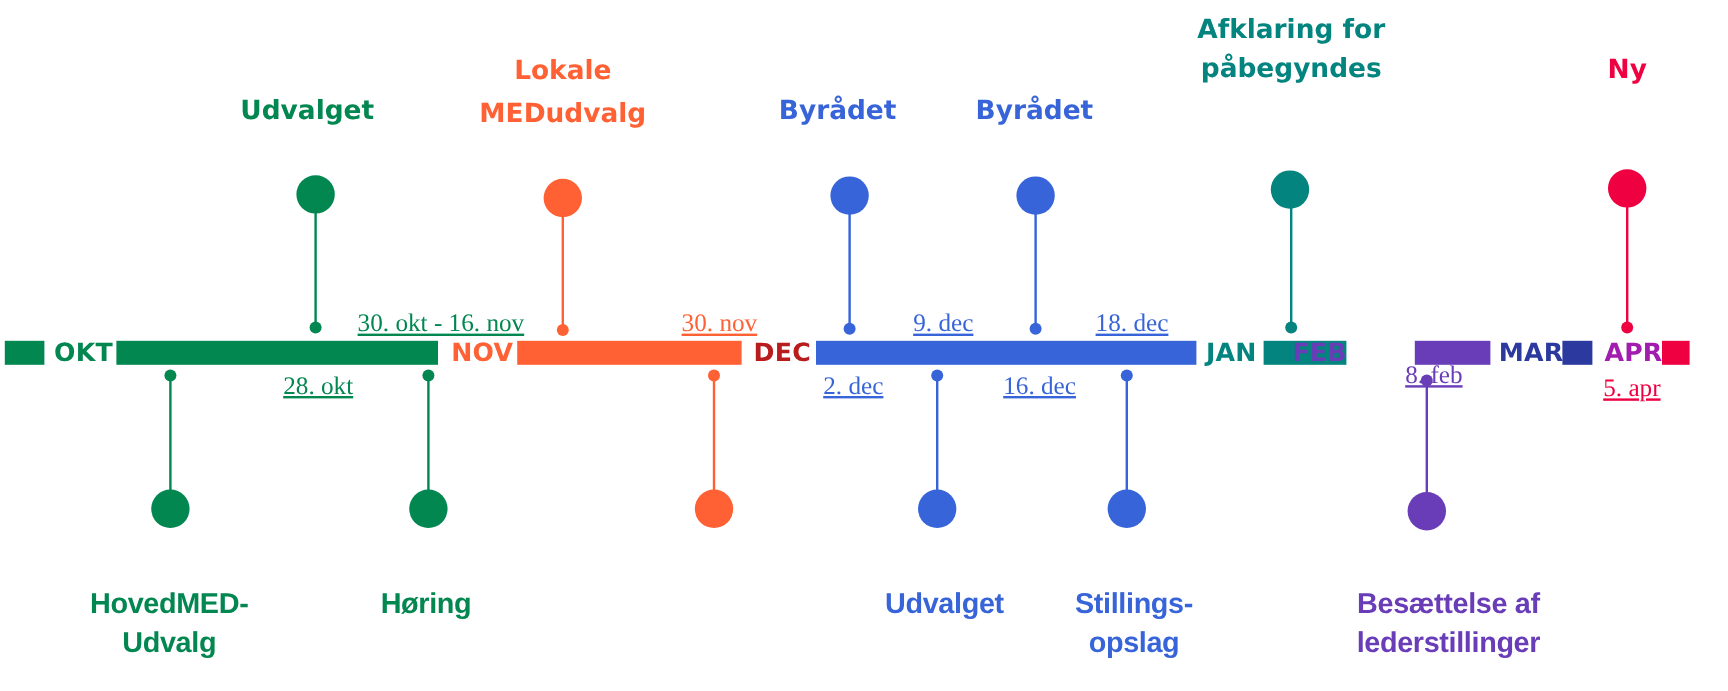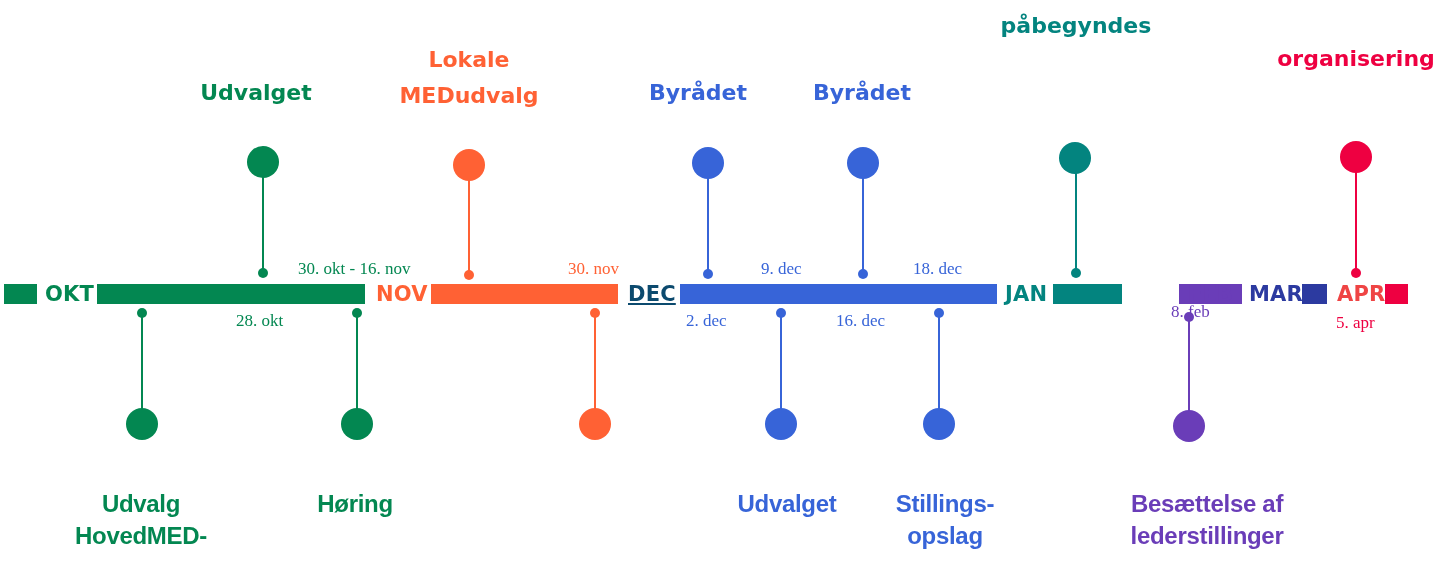--- a/index.html
+++ b/index.html
@@ -73,6 +73,7 @@
   <div class="stem" style="left:1075px;top:166px;height:104px;background:#03847F;"></div>
   <div class="dot" style="left:1071px;top:268px;background:#03847F;"></div>
   <div class="title" style="left:1076px;top:10px;color:#03847F;line-height:32px;">
+    <div>Afklaring for</div>
     <div>påbegyndes</div>
   </div>
 

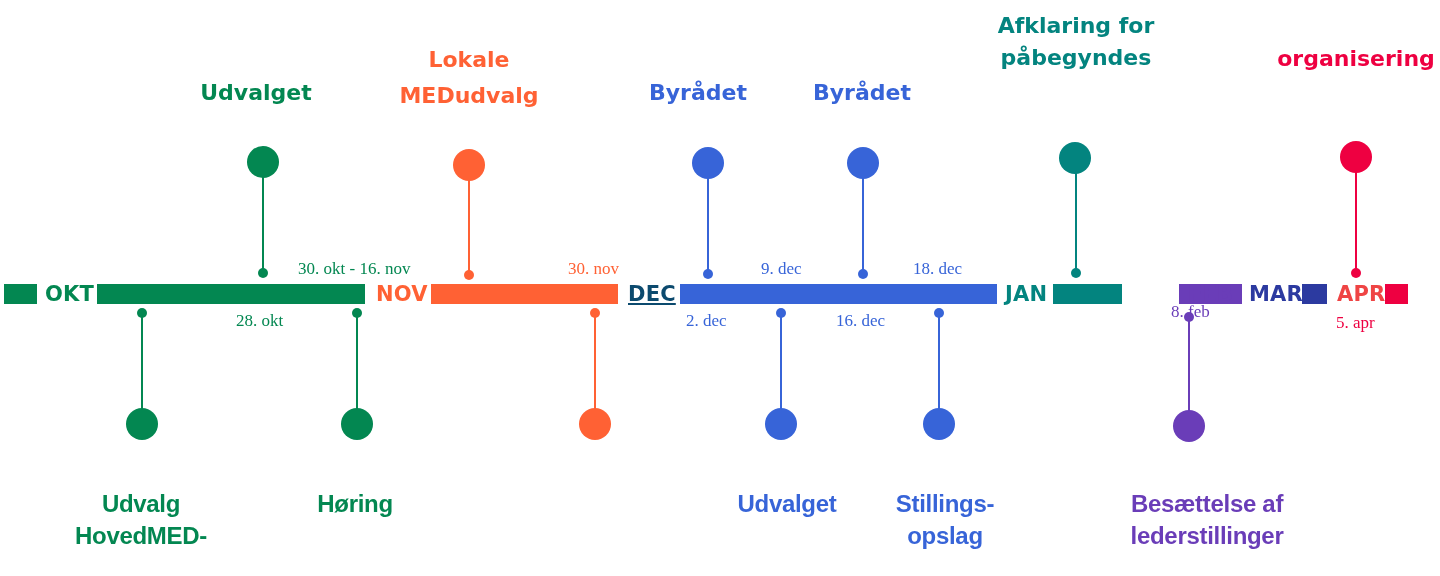--- a/index.html
+++ b/index.html
@@ -81,6 +81,7 @@
   <div class="stem" style="left:1355px;top:164px;height:106px;background:#EE0041;"></div>
   <div class="dot" style="left:1351px;top:268px;background:#EE0041;"></div>
   <div class="title" style="left:1356px;top:42px;color:#EE0041;line-height:34px;">
+    <div>Ny</div>
     <div>organisering</div>
   </div>
 

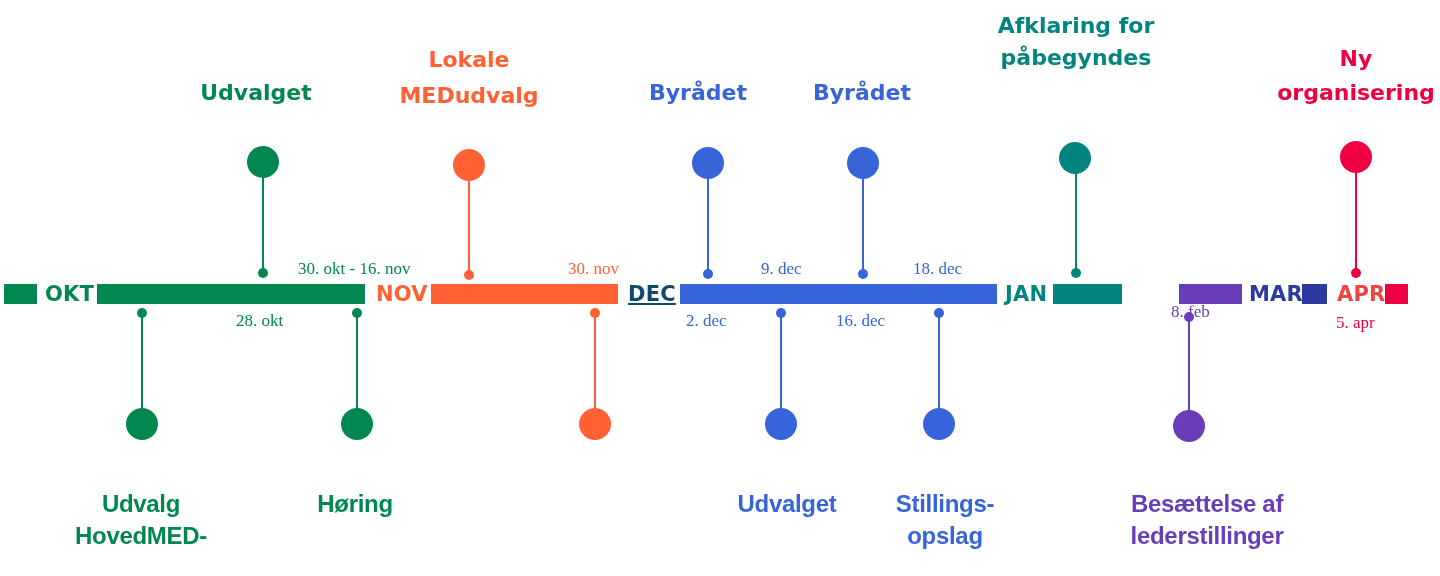--- a/index.html
+++ b/index.html
@@ -82,7 +82,6 @@
   <div class="dot" style="left:1351px;top:268px;background:#EE0041;"></div>
   <div class="title" style="left:1356px;top:42px;color:#EE0041;line-height:34px;">
     <div>Ny</div>
-    <div>organisering</div>
   </div>
 
   <div class="dot" style="left:137px;top:308px;background:#038751;"></div>

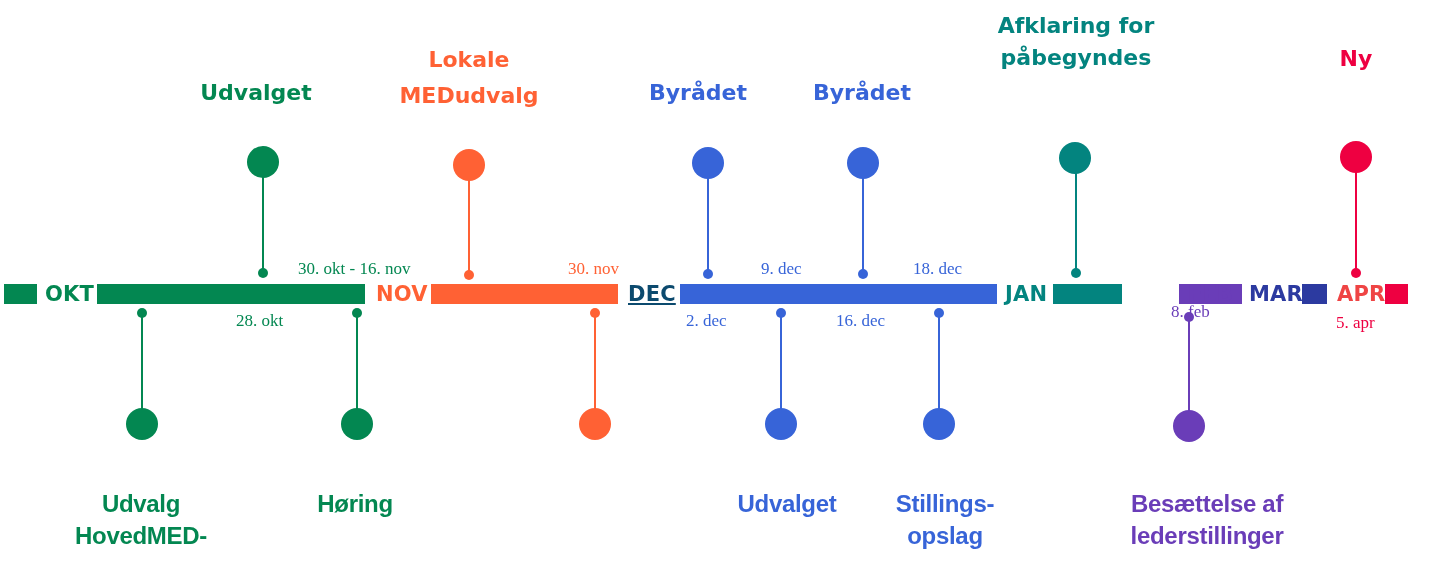--- a/index.html
+++ b/index.html
@@ -7,7 +7,7 @@
   .abs{position:absolute;}
   .bar{position:absolute;height:20px;top:284px;}
   .month{position:absolute;top:283px;font-weight:bold;font-size:21px;line-height:22px;letter-spacing:0.2px;}
-  .date{position:absolute;font-family:"Liberation Serif","DejaVu Serif",serif;font-size:17px;line-height:20px;white-space:nowrap;}
+  .date{position:absolute;font-family:"Liberation Serif","DejaVu Serif",serif;font-size:21px;line-height:20px;white-space:nowrap;text-decoration:underline;}
   .stem{position:absolute;width:1.5px;}
   .dot{position:absolute;width:10px;height:10px;border-radius:50%;}
   .big{position:absolute;width:32px;height:32px;border-radius:50%;}

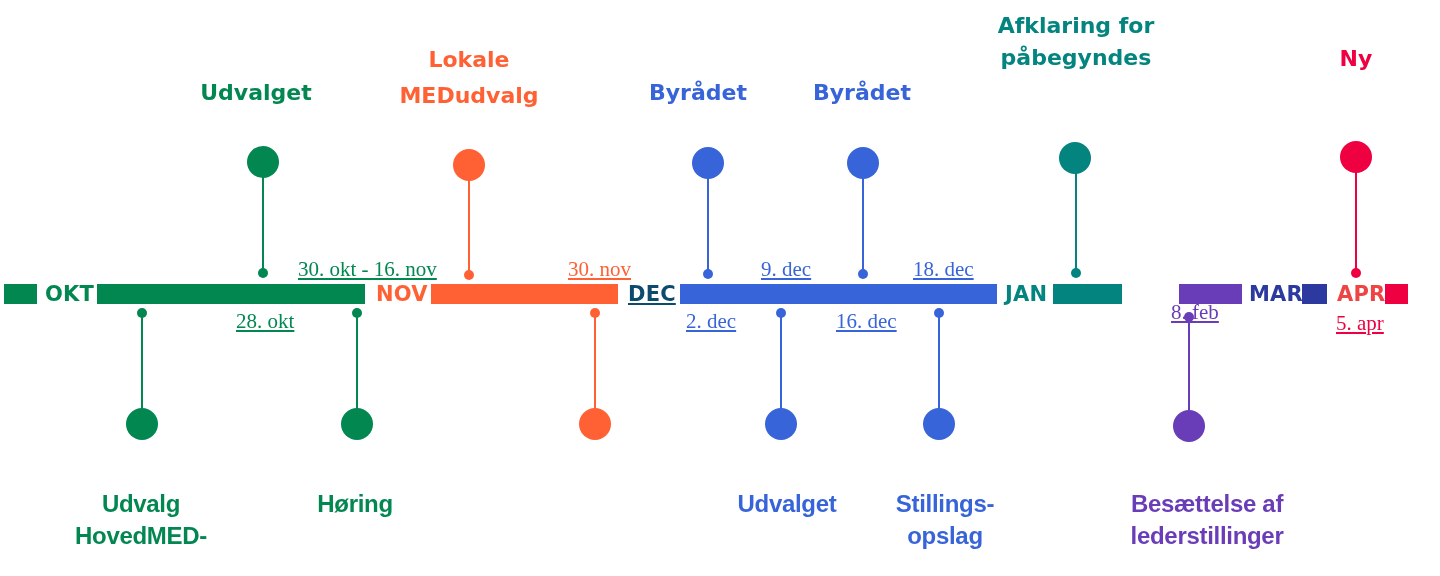--- a/index.html
+++ b/index.html
@@ -30,7 +30,7 @@
 
   <div class="month" style="left:45px;color:#038751;">OKT</div>
   <div class="month" style="left:376px;color:#FF6134;">NOV</div>
-  <div class="month" style="left:628px;color:#0c4a6e;text-decoration:underline;">DEC</div>
+  <div class="month" style="left:628px;color:#b91c1c;">DEC</div>
   <div class="month" style="left:1005px;color:#03847F;">JAN</div>
   <div class="month" style="left:1188px;color:#6A3DB8;text-align:center;">FEB</div>
   <div class="month" style="left:1249px;color:#2C3AA0;">MAR</div>

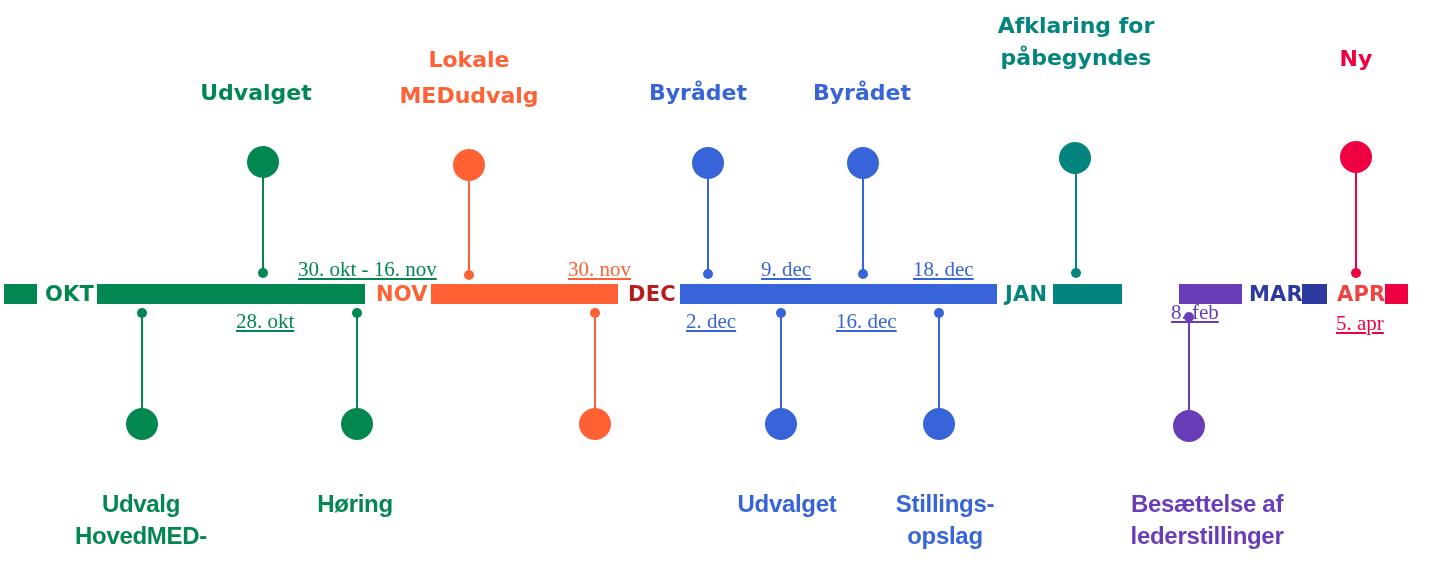--- a/index.html
+++ b/index.html
@@ -32,7 +32,7 @@
   <div class="month" style="left:376px;color:#FF6134;">NOV</div>
   <div class="month" style="left:628px;color:#b91c1c;">DEC</div>
   <div class="month" style="left:1005px;color:#03847F;">JAN</div>
-  <div class="month" style="left:1188px;color:#6A3DB8;text-align:center;">FEB</div>
+  <div class="month" style="left:1077px;color:#6A3DB8;text-align:center;">FEB</div>
   <div class="month" style="left:1249px;color:#2C3AA0;">MAR</div>
   <div class="month" style="left:1337px;color:#ef4444;">APR</div>
 

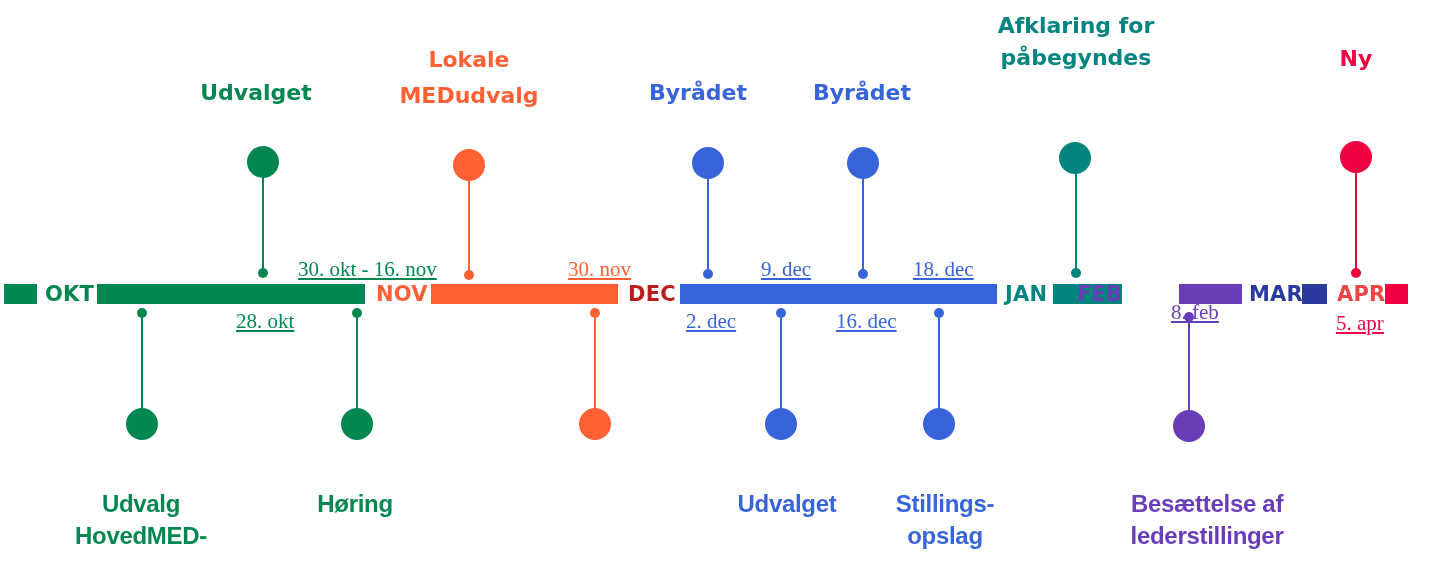--- a/index.html
+++ b/index.html
@@ -34,7 +34,7 @@
   <div class="month" style="left:1005px;color:#03847F;">JAN</div>
   <div class="month" style="left:1077px;color:#6A3DB8;text-align:center;">FEB</div>
   <div class="month" style="left:1249px;color:#2C3AA0;">MAR</div>
-  <div class="month" style="left:1337px;color:#ef4444;">APR</div>
+  <div class="month" style="left:1337px;color:#a21caf;">APR</div>
 
   <div class="date" style="left:298px;top:259px;color:#038751;">30. okt - 16. nov</div>
   <div class="date" style="left:236px;top:311px;color:#038751;">28. okt</div>

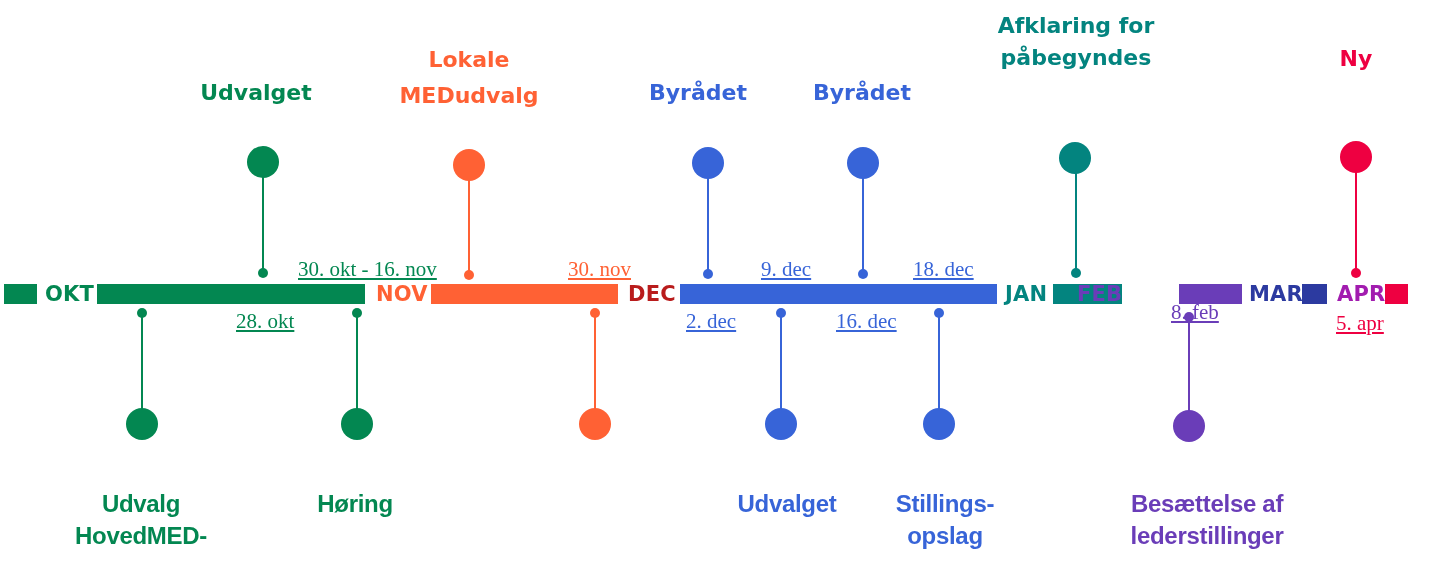--- a/index.html
+++ b/index.html
@@ -88,8 +88,8 @@
   <div class="stem" style="left:141px;top:314px;height:100px;background:#038751;"></div>
   <div class="big" style="left:126px;top:408px;background:#038751;"></div>
   <div class="ctitle" style="left:141px;top:488px;color:#038751;">
+    <div>HovedMED-</div>
     <div>Udvalg</div>
-    <div>HovedMED-</div>
   </div>
 
   <div class="dot" style="left:352px;top:308px;background:#038751;"></div>

